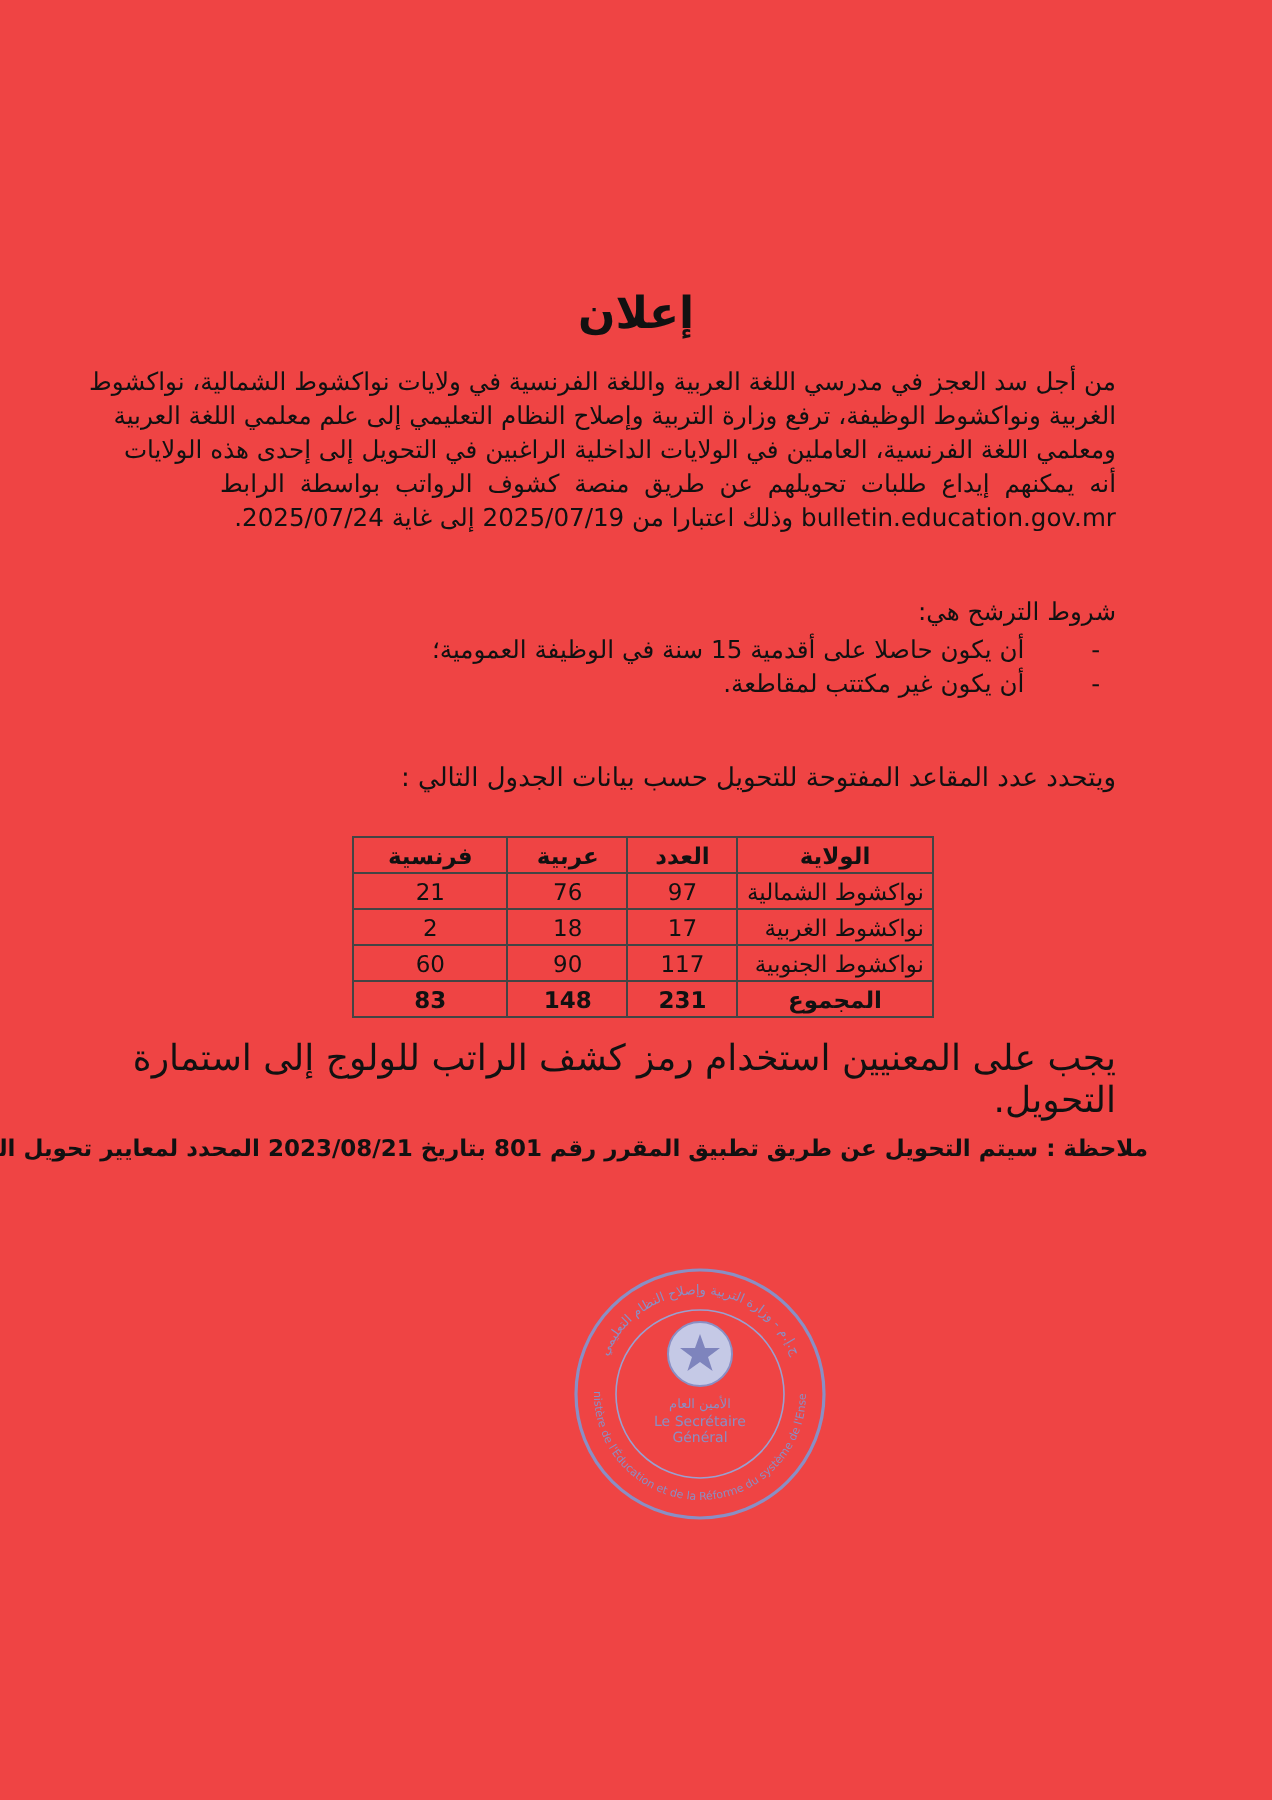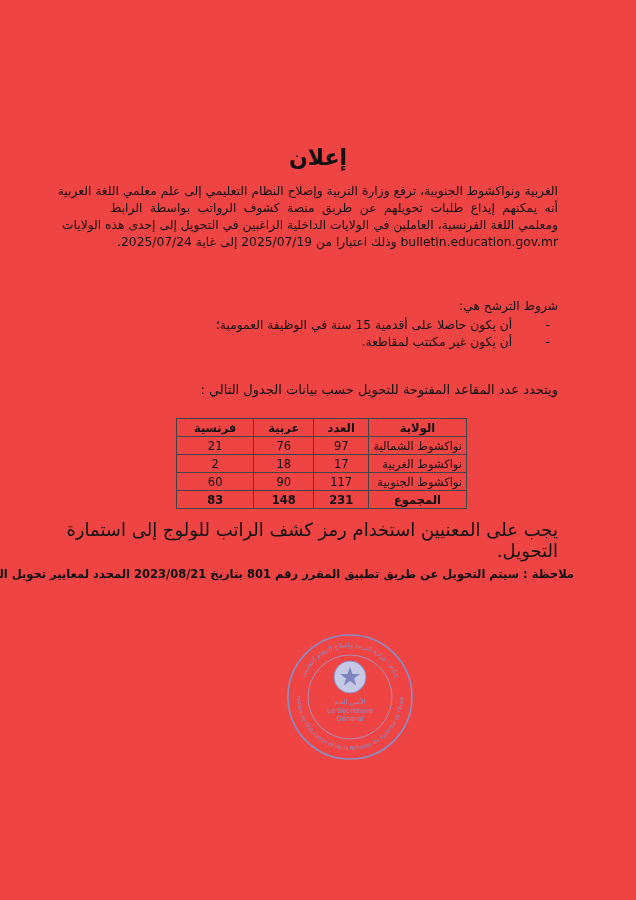--- a/index.html
+++ b/index.html
@@ -30,6 +30,7 @@
   <div class="title">إعلان</div>
 
   <div class="para">
+    <span>من أجل سد العجز في مدرسي اللغة العربية واللغة الفرنسية في ولايات نواكشوط الشمالية، نواكشوط</span>
     <span>الغربية ونواكشوط الجنوبية، ترفع وزارة التربية وإصلاح النظام التعليمي إلى علم معلمي اللغة العربية</span>
     <span>أنه يمكنهم إيداع طلبات تحويلهم عن طريق منصة كشوف الرواتب بواسطة الرابط</span>
     <span>ومعلمي اللغة الفرنسية، العاملين في الولايات الداخلية الراغبين في التحويل إلى إحدى هذه الولايات</span>

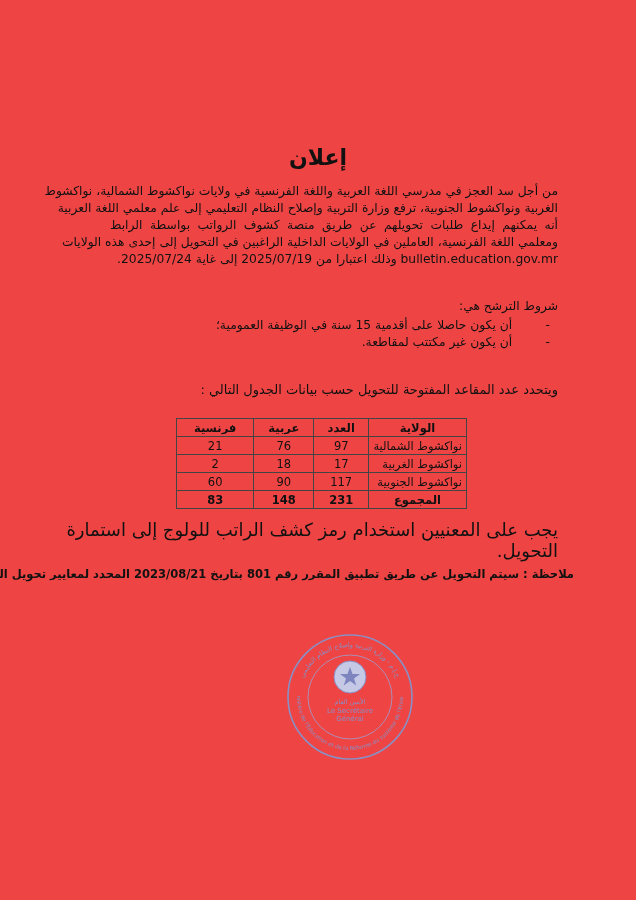--- a/index.html
+++ b/index.html
@@ -31,7 +31,7 @@
 
   <div class="para">
     <span>من أجل سد العجز في مدرسي اللغة العربية واللغة الفرنسية في ولايات نواكشوط الشمالية، نواكشوط</span>
-    <span>الغربية ونواكشوط الجنوبية، ترفع وزارة التربية وإصلاح النظام التعليمي إلى علم معلمي اللغة العربية</span>
+    <span>الغربية ونواكشوط الوظيفة، ترفع وزارة التربية وإصلاح النظام التعليمي إلى علم معلمي اللغة العربية</span>
     <span>أنه يمكنهم إيداع طلبات تحويلهم عن طريق منصة كشوف الرواتب بواسطة الرابط</span>
     <span>ومعلمي اللغة الفرنسية، العاملين في الولايات الداخلية الراغبين في التحويل إلى إحدى هذه الولايات</span>
     <span class="last">bulletin.education.gov.mr وذلك اعتبارا من 2025/07/19 إلى غاية 2025/07/24.</span>

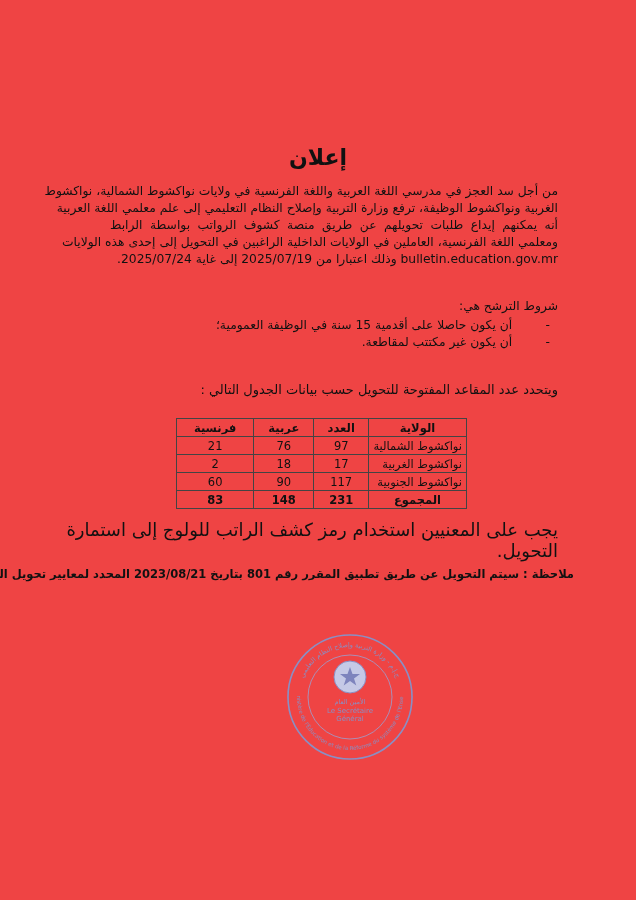--- a/index.html
+++ b/index.html
@@ -32,8 +32,8 @@
   <div class="para">
     <span>من أجل سد العجز في مدرسي اللغة العربية واللغة الفرنسية في ولايات نواكشوط الشمالية، نواكشوط</span>
     <span>الغربية ونواكشوط الوظيفة، ترفع وزارة التربية وإصلاح النظام التعليمي إلى علم معلمي اللغة العربية</span>
+    <span>ومعلمي اللغة الفرنسية، العاملين في الولايات الداخلية الراغبين في التحويل إلى إحدى هذه الولايات</span>
     <span>أنه يمكنهم إيداع طلبات تحويلهم عن طريق منصة كشوف الرواتب بواسطة الرابط</span>
-    <span>ومعلمي اللغة الفرنسية، العاملين في الولايات الداخلية الراغبين في التحويل إلى إحدى هذه الولايات</span>
     <span class="last">bulletin.education.gov.mr وذلك اعتبارا من 2025/07/19 إلى غاية 2025/07/24.</span>
   </div>
 

